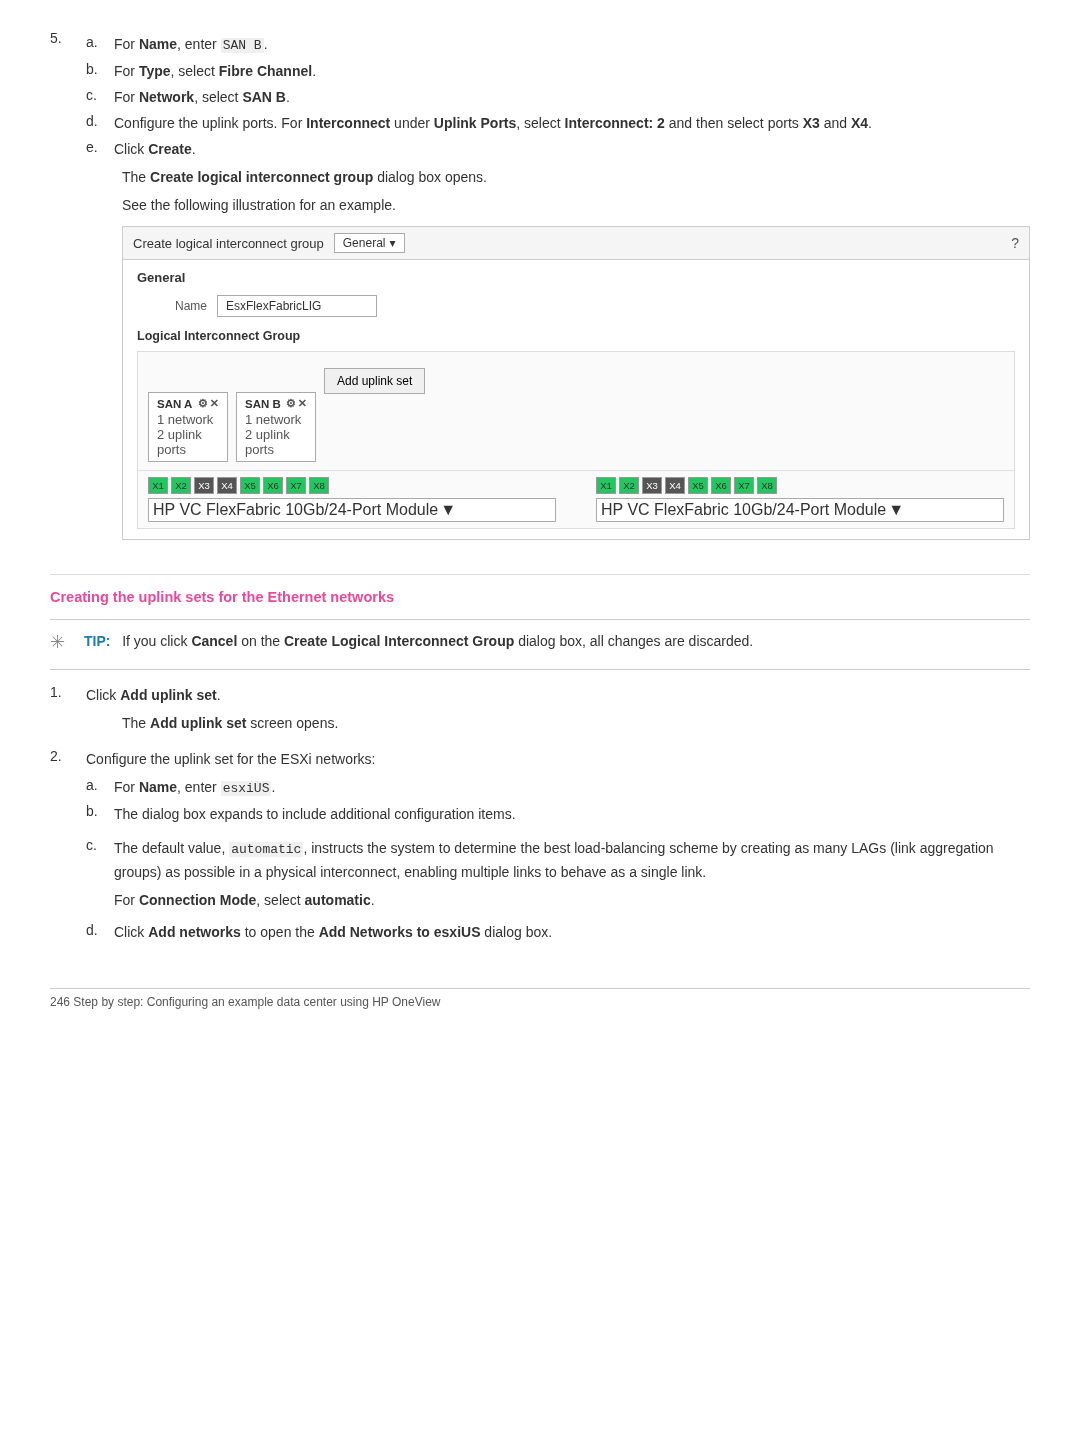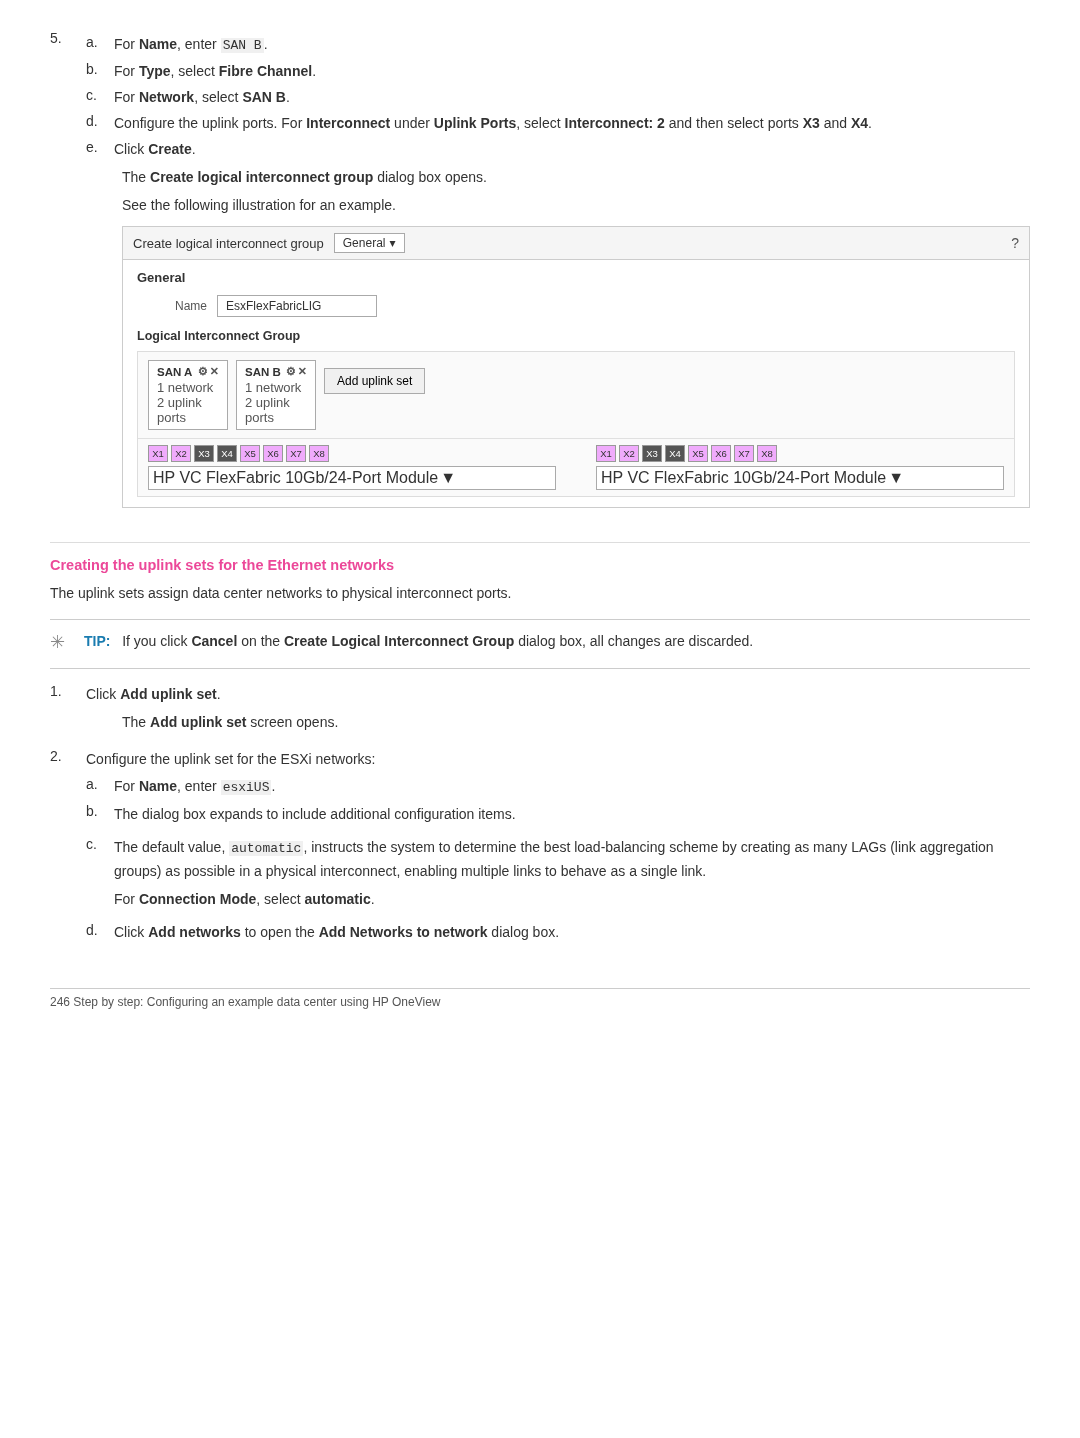--- a/index.html
+++ b/index.html
@@ -111,6 +111,7 @@
       font-size: 11px;
       background: #fff;
       min-width: 80px;
+      margin-top: 32px;
     }
     .uplink-card-header {
       display: flex;

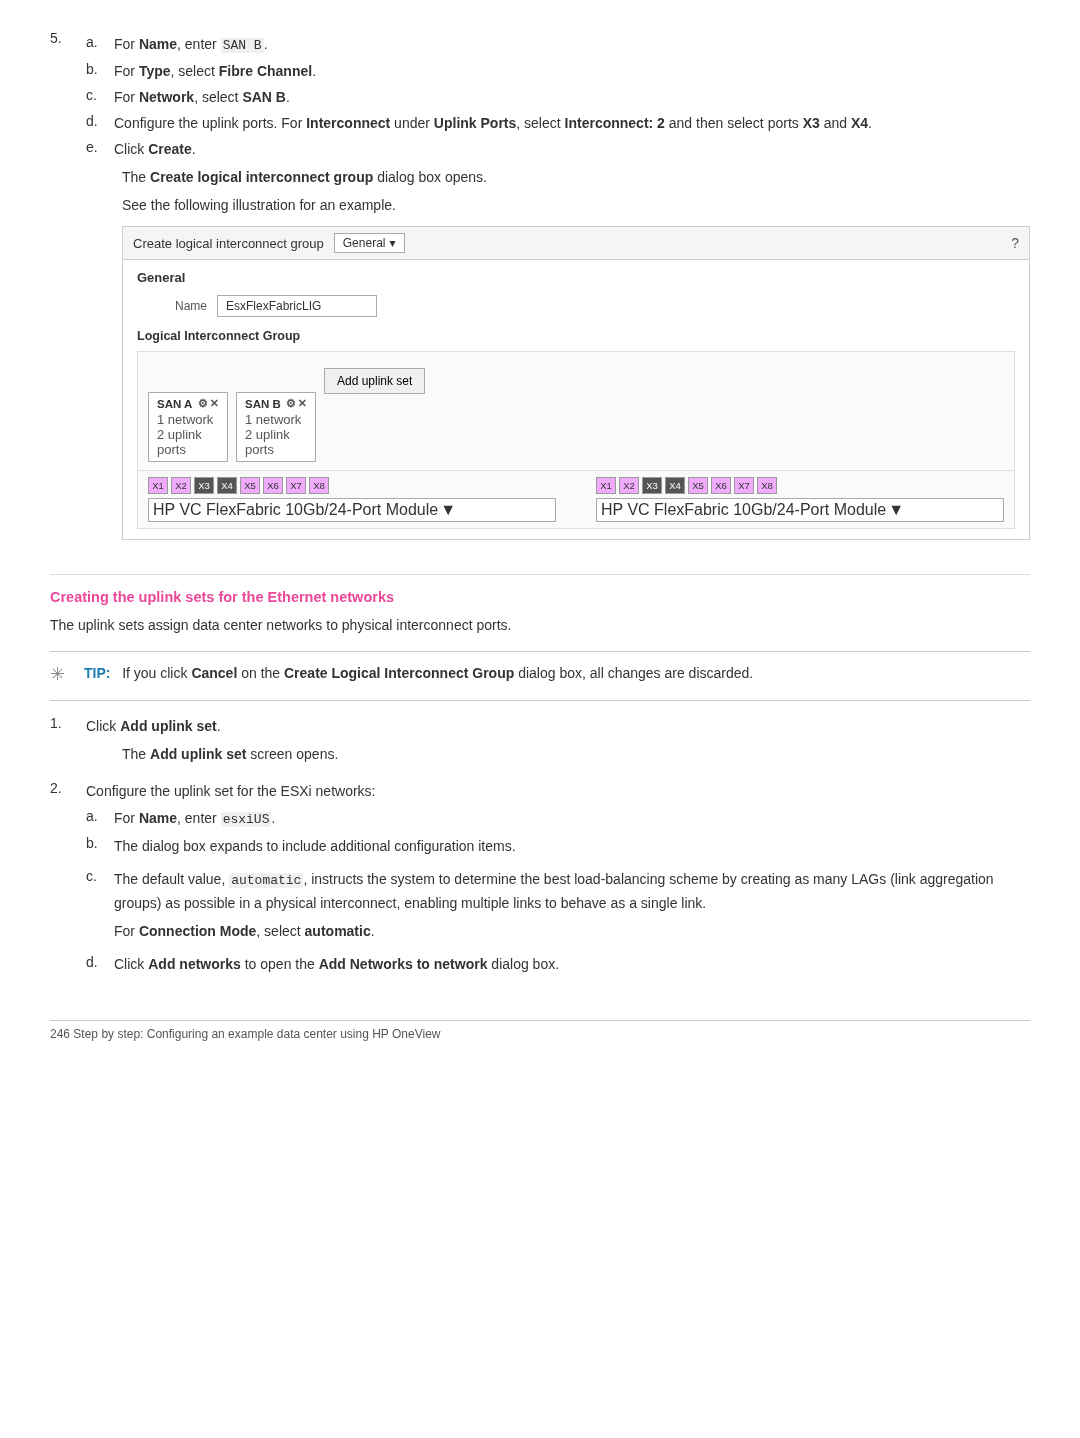--- a/index.html
+++ b/index.html
@@ -154,7 +154,7 @@
       border: 1px solid #999;
       font-size: 9.5px;
       padding: 2px 3px;
-      background: #f0abfc;
+      background: #22c55e;
       min-width: 20px;
       text-align: center;
     }

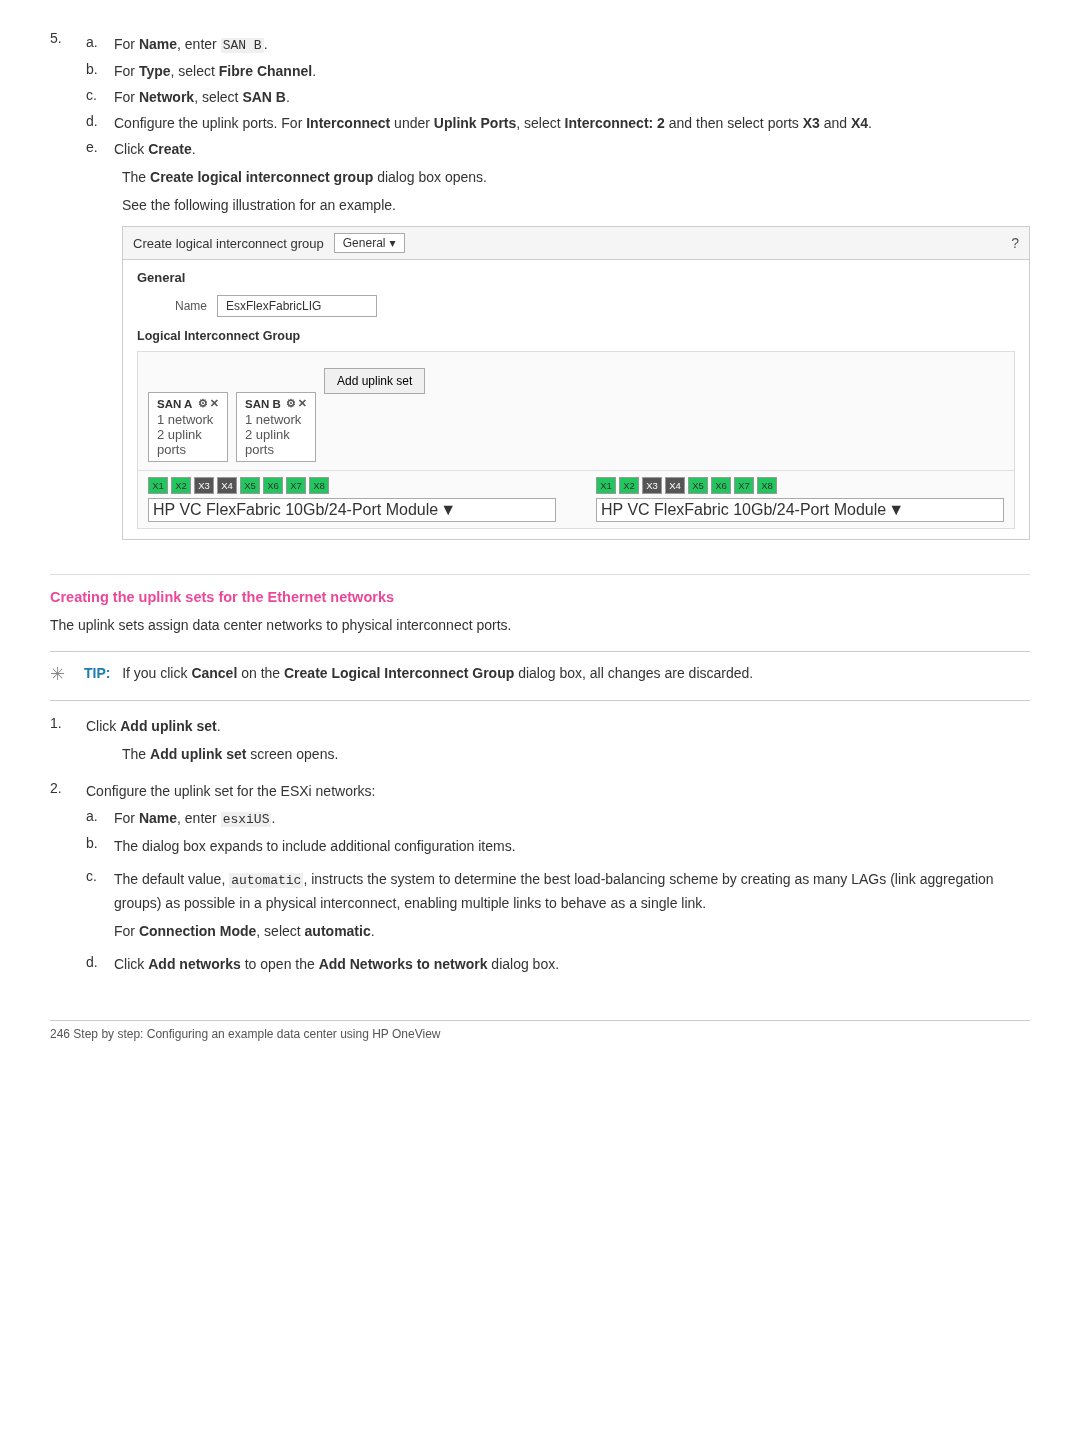--- a/index.html
+++ b/index.html
@@ -377,7 +377,6 @@
   <hr class="section-divider">
 
   <h2 class="section-heading">Creating the uplink sets for the Ethernet networks</h2>
-  <p>The uplink sets assign data center networks to physical interconnect ports.</p>
 
   <div class="tip-box">
     <div class="tip-icon">✳</div>

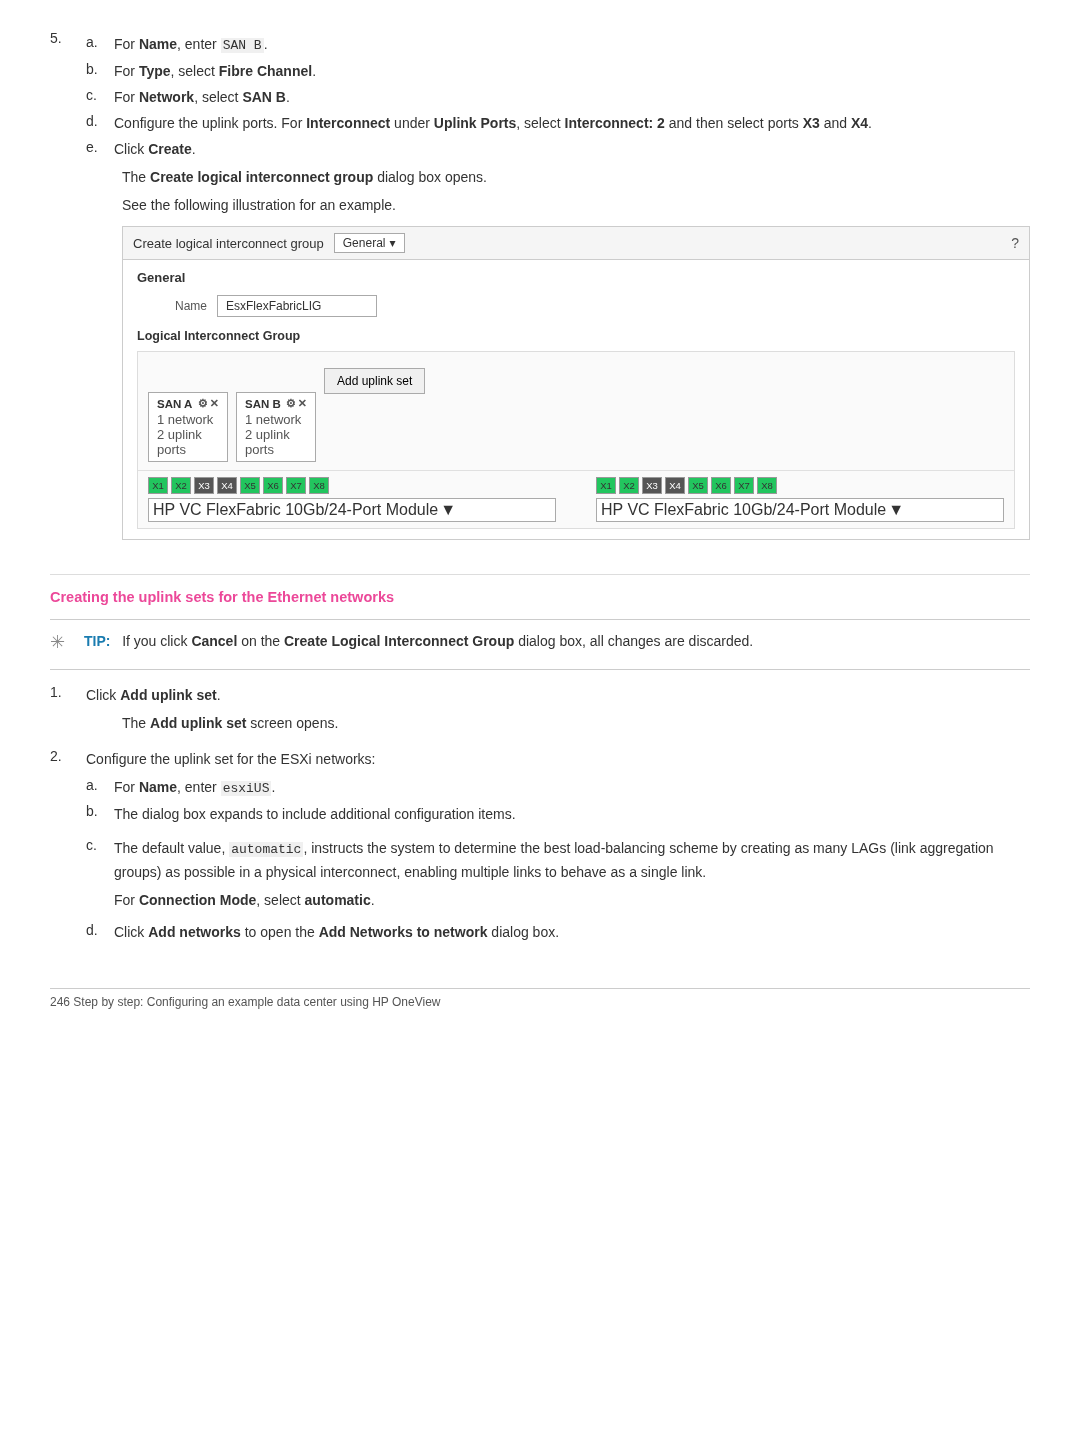--- a/index.html
+++ b/index.html
@@ -440,7 +440,7 @@
           <li>
             <span class="sub-letter">d.</span>
             <span class="sub-body">
-              Click <b>Add networks</b> to open the <b>Add Networks to network</b> dialog box.
+              Click <b>Add networks</b> to open the <b>Add Networks to esxiUS</b> dialog box.
             </span>
           </li>
         </ul>

